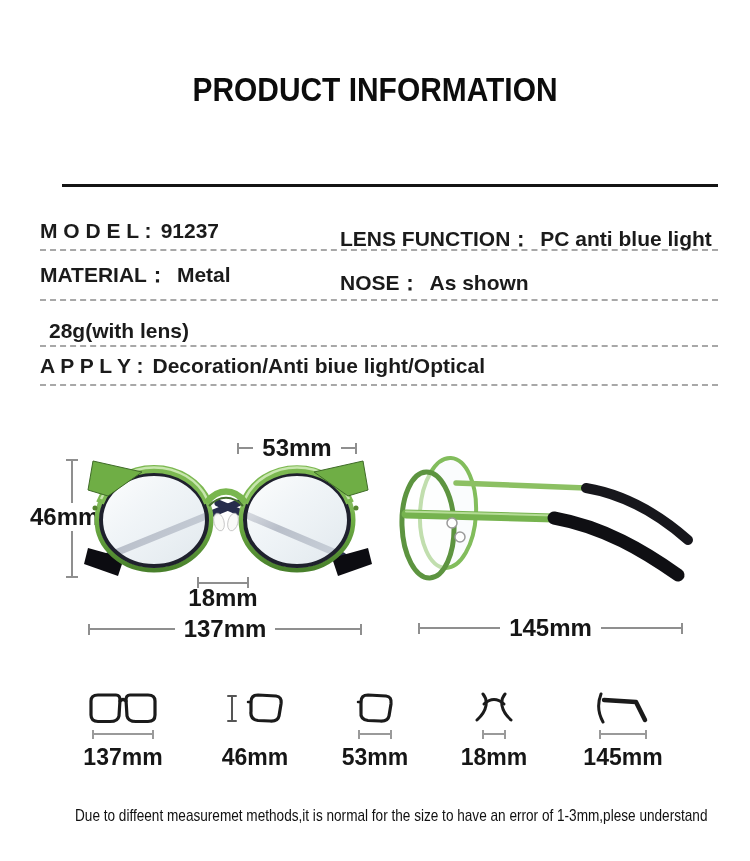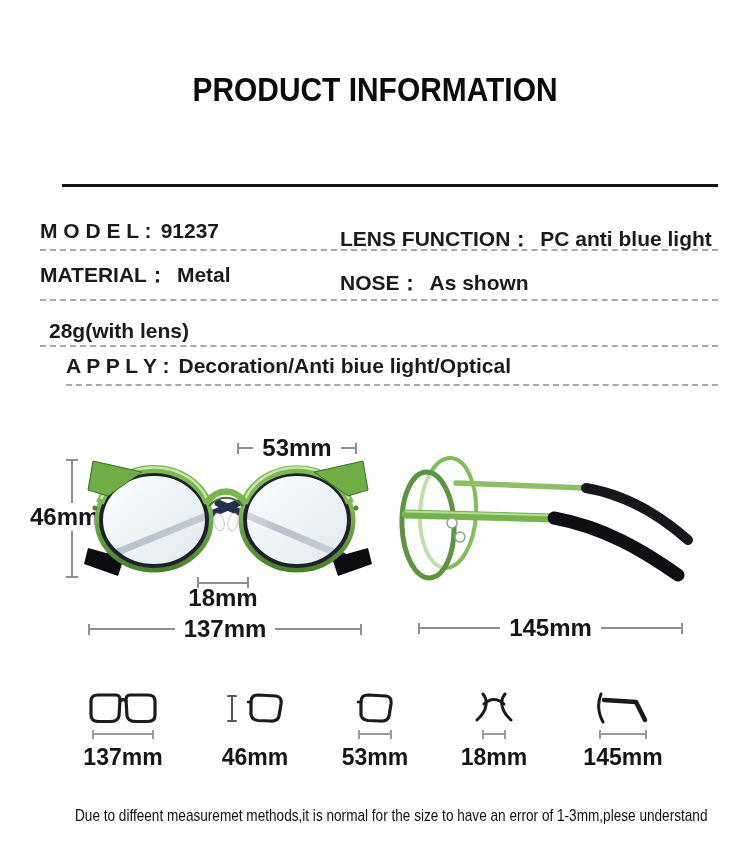--- a/index.html
+++ b/index.html
@@ -18,7 +18,7 @@
   
   .specs{position:absolute;top:212px;left:40px;width:678px;font-size:21px;font-weight:700;}
   .spec-row{display:flex;align-items:center;border-bottom:2px dashed #a8a8a8;box-sizing:border-box;}
-  .r1{height:39px;} .r2{height:50px;} .r3{height:46px;} .r4{height:39px;margin-left:26px;}
+  .r1{height:39px;} .r2{height:50px;} .r3{height:46px;} .r4{height:39px;}
   .cell{display:flex;align-items:center;white-space:nowrap;}
   .cell.left{width:300px;}
   .cell.right{flex:1;margin-top:16px;}

